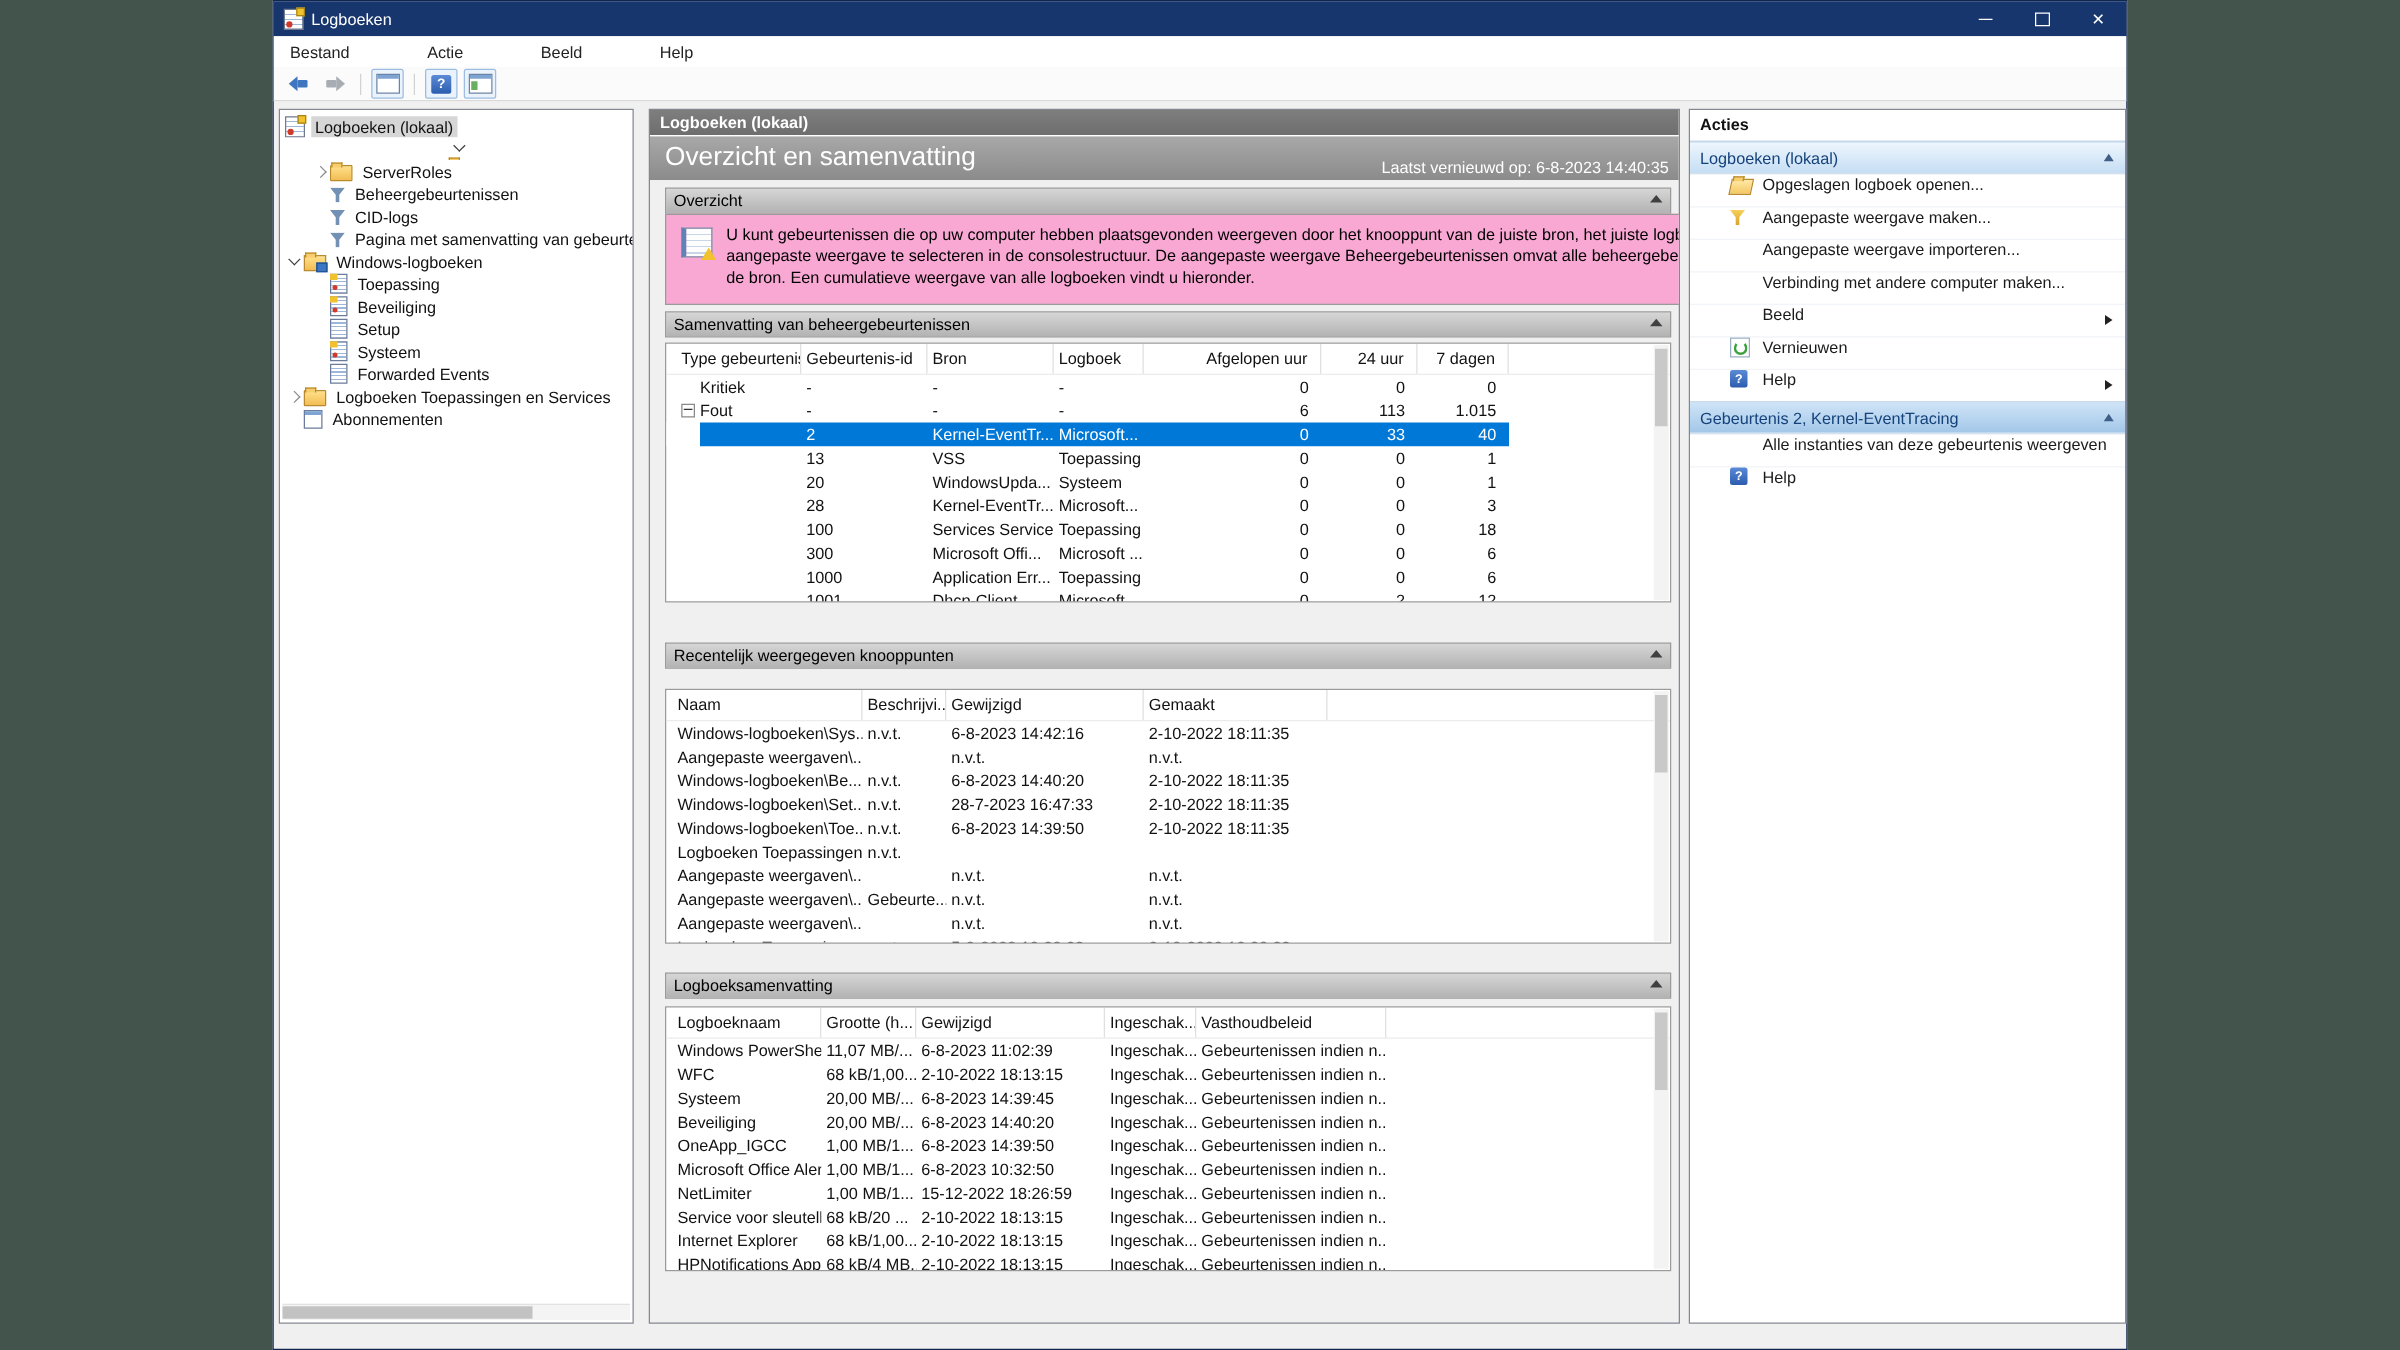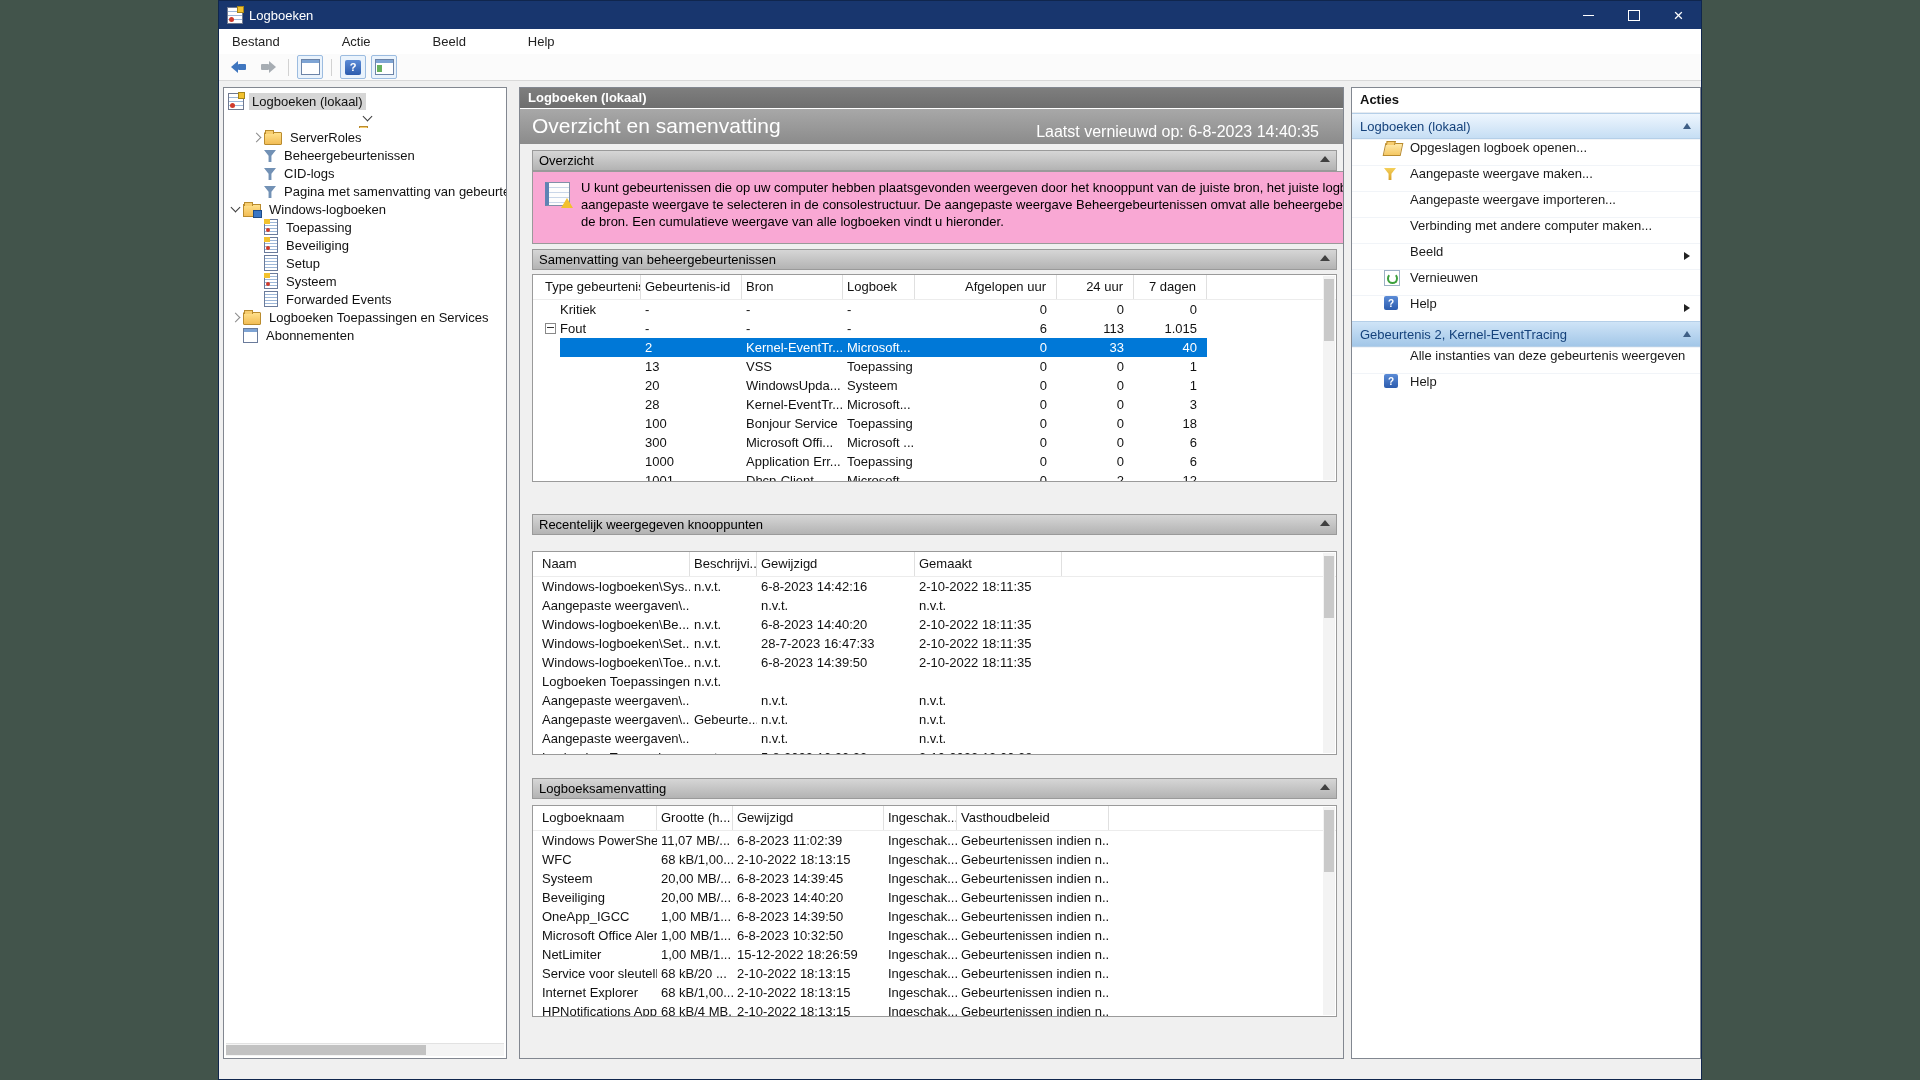--- a/index.html
+++ b/index.html
@@ -82,7 +82,7 @@
             color:#fff;font-weight:bold;font-size:13px;line-height:20px;padding-left:8px;}
   .cp-banner{position:absolute;left:0;top:20px;right:0;height:36px;background:linear-gradient(#a8a8a8,#8b8b8b);border-top:1px solid #fff;box-sizing:border-box;}
   .cp-banner .btitle{position:absolute;left:12px;top:5px;font-size:21px;color:#fff;}
-  .cp-banner .brefresh{position:absolute;right:24px;bottom:3px;font-size:16px;color:#fff;}
+  .cp-banner .brefresh{position:absolute;right:8px;bottom:3px;font-size:13px;color:#fff;}
   .sec-header{position:absolute;left:12px;width:805px;height:21px;background:linear-gradient(#d6d6d6,#b3b3b3);
               border:1px solid #9a9a9a;box-sizing:border-box;font-size:13px;line-height:19px;padding-left:6px;color:#000;}
   .sec-header .up{position:absolute;right:6px;top:5px;width:0;height:0;border-left:5px solid transparent;border-right:5px solid transparent;border-bottom:6px solid #404040;}

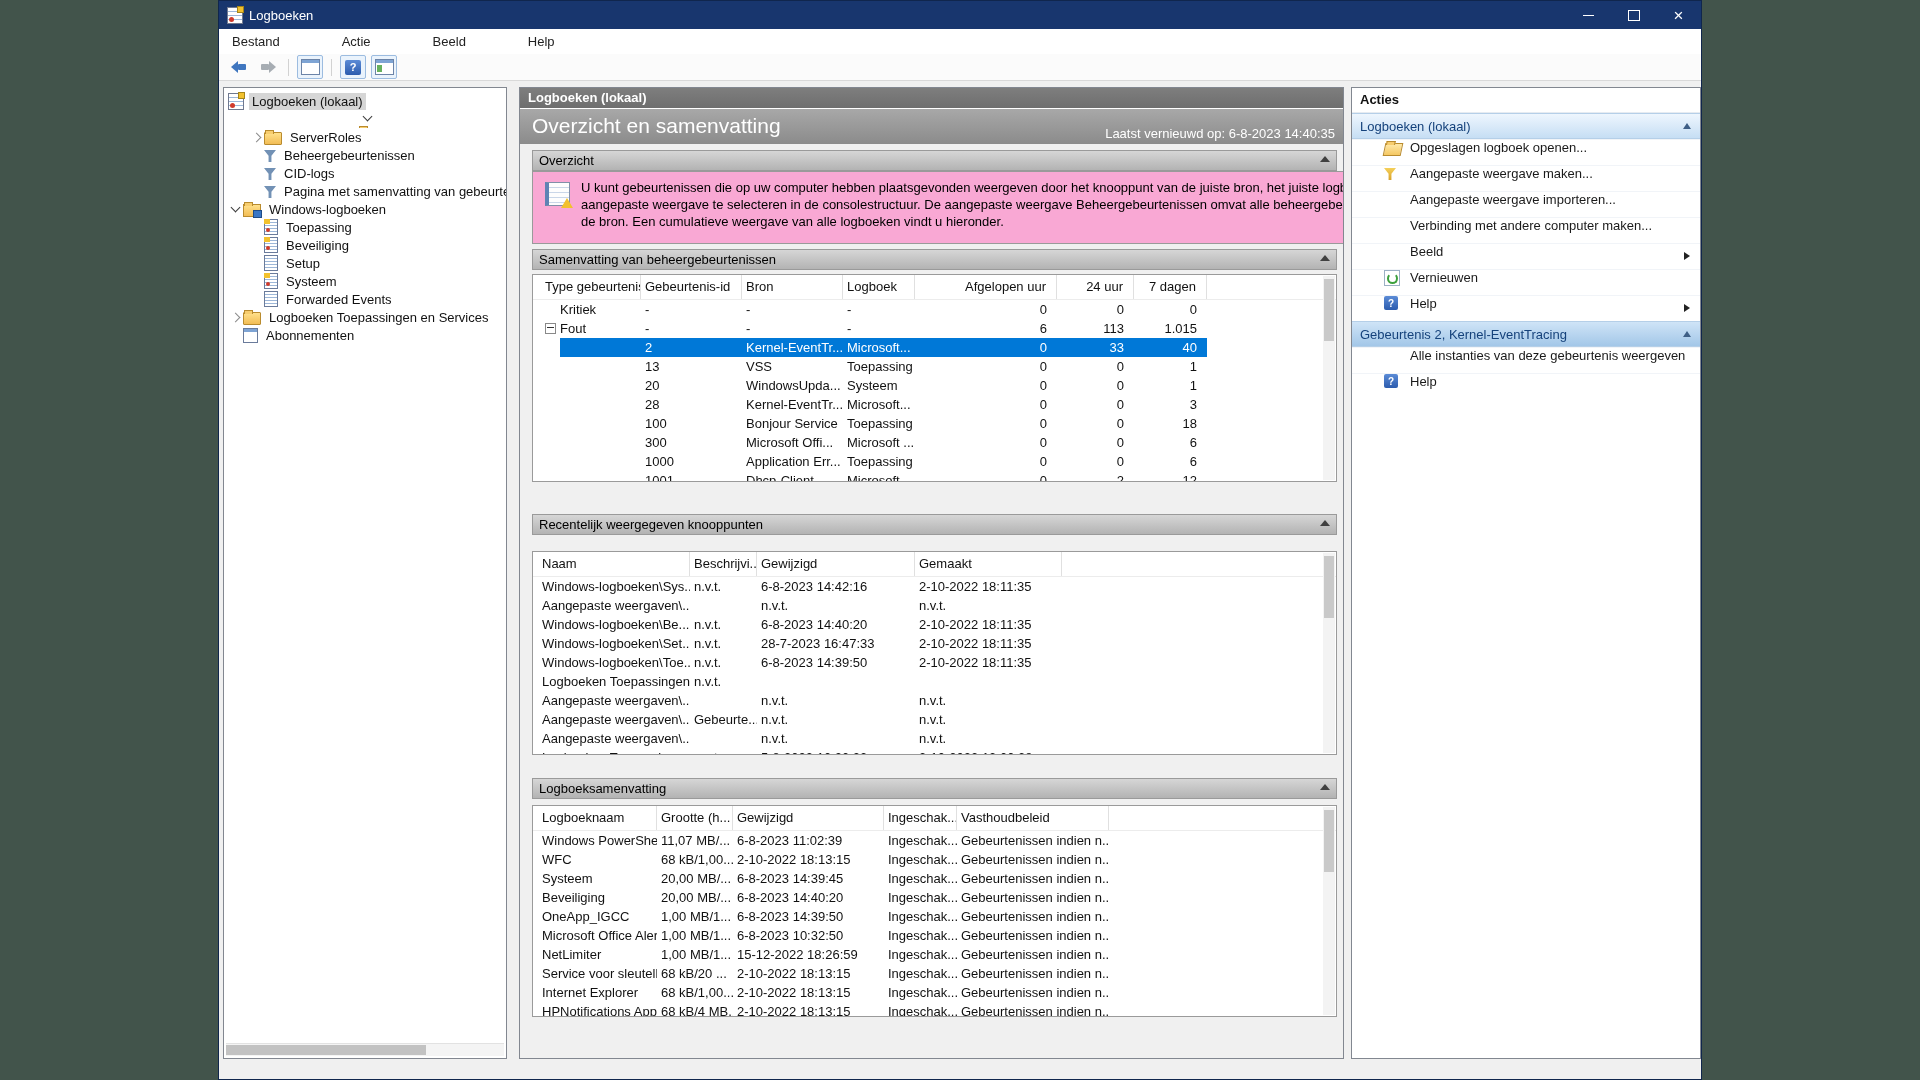--- a/index.html
+++ b/index.html
@@ -342,7 +342,7 @@
         <div class="tr">
           <span class="td c0"><span class="lead noexp"></span></span>
           <span class="td c1">100</span>
-          <span class="td c2">Bonjour Service</span>
+          <span class="td c2">Services Service</span>
           <span class="td c3">Toepassing</span>
           <span class="td c4">0</span>
           <span class="td c5">0</span>

